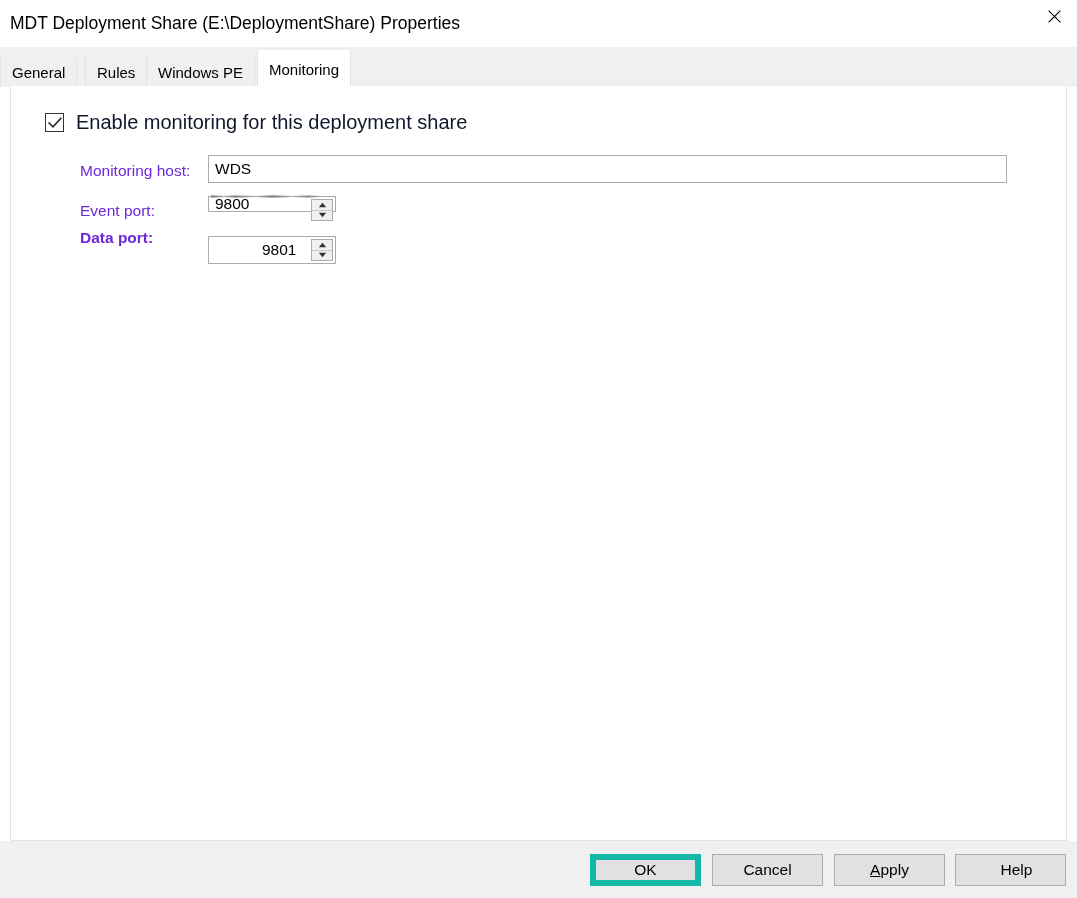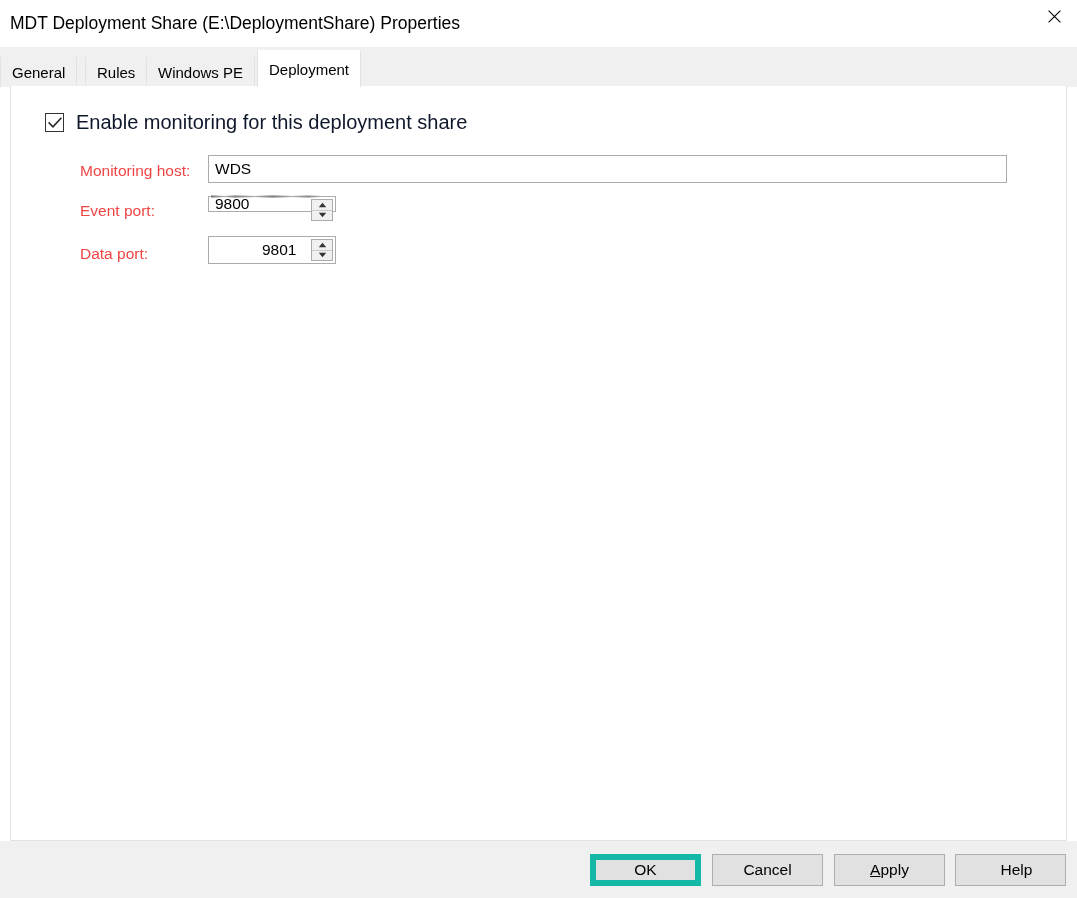--- a/index.html
+++ b/index.html
@@ -244,7 +244,7 @@
     <span>Windows PE</span>
   </div>
   <div class="tab tab-monitoring selected">
-    <span>Deployment</span>
+    <span>Monitoring</span>
   </div>
 </div>
 

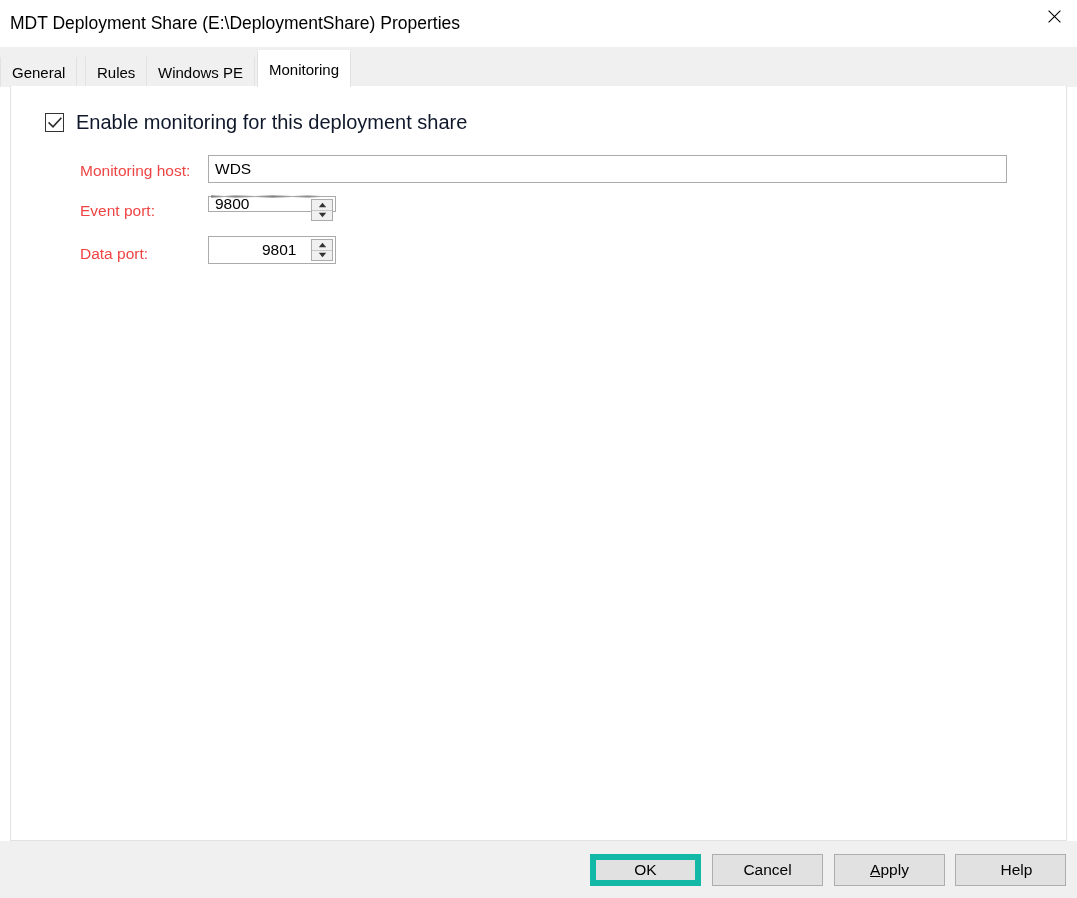--- a/index.html
+++ b/index.html
@@ -119,7 +119,7 @@
   .field-label {
     position: absolute;
     font-size: 15.5px;
-    color: #ef4444;
+    color: #6d28d9;
     white-space: nowrap;
     left: 69px;
   }

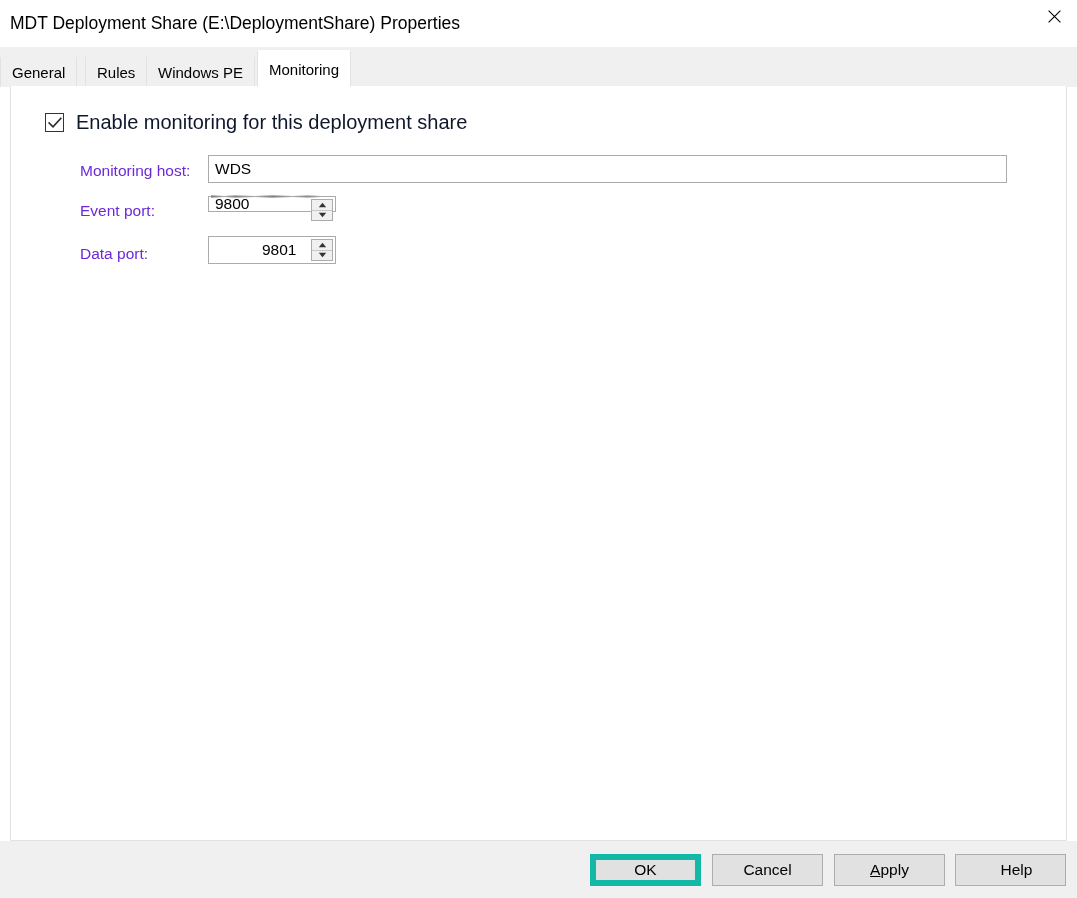--- a/index.html
+++ b/index.html
@@ -125,7 +125,7 @@
   }
   .lbl-host  { top: 76px; }
   .lbl-event { top: 116px; }
-  .lbl-data  { top: 159px; }
+  .lbl-data  { top: 143px; font-weight: bold; }
 
   .textbox {
     position: absolute;

